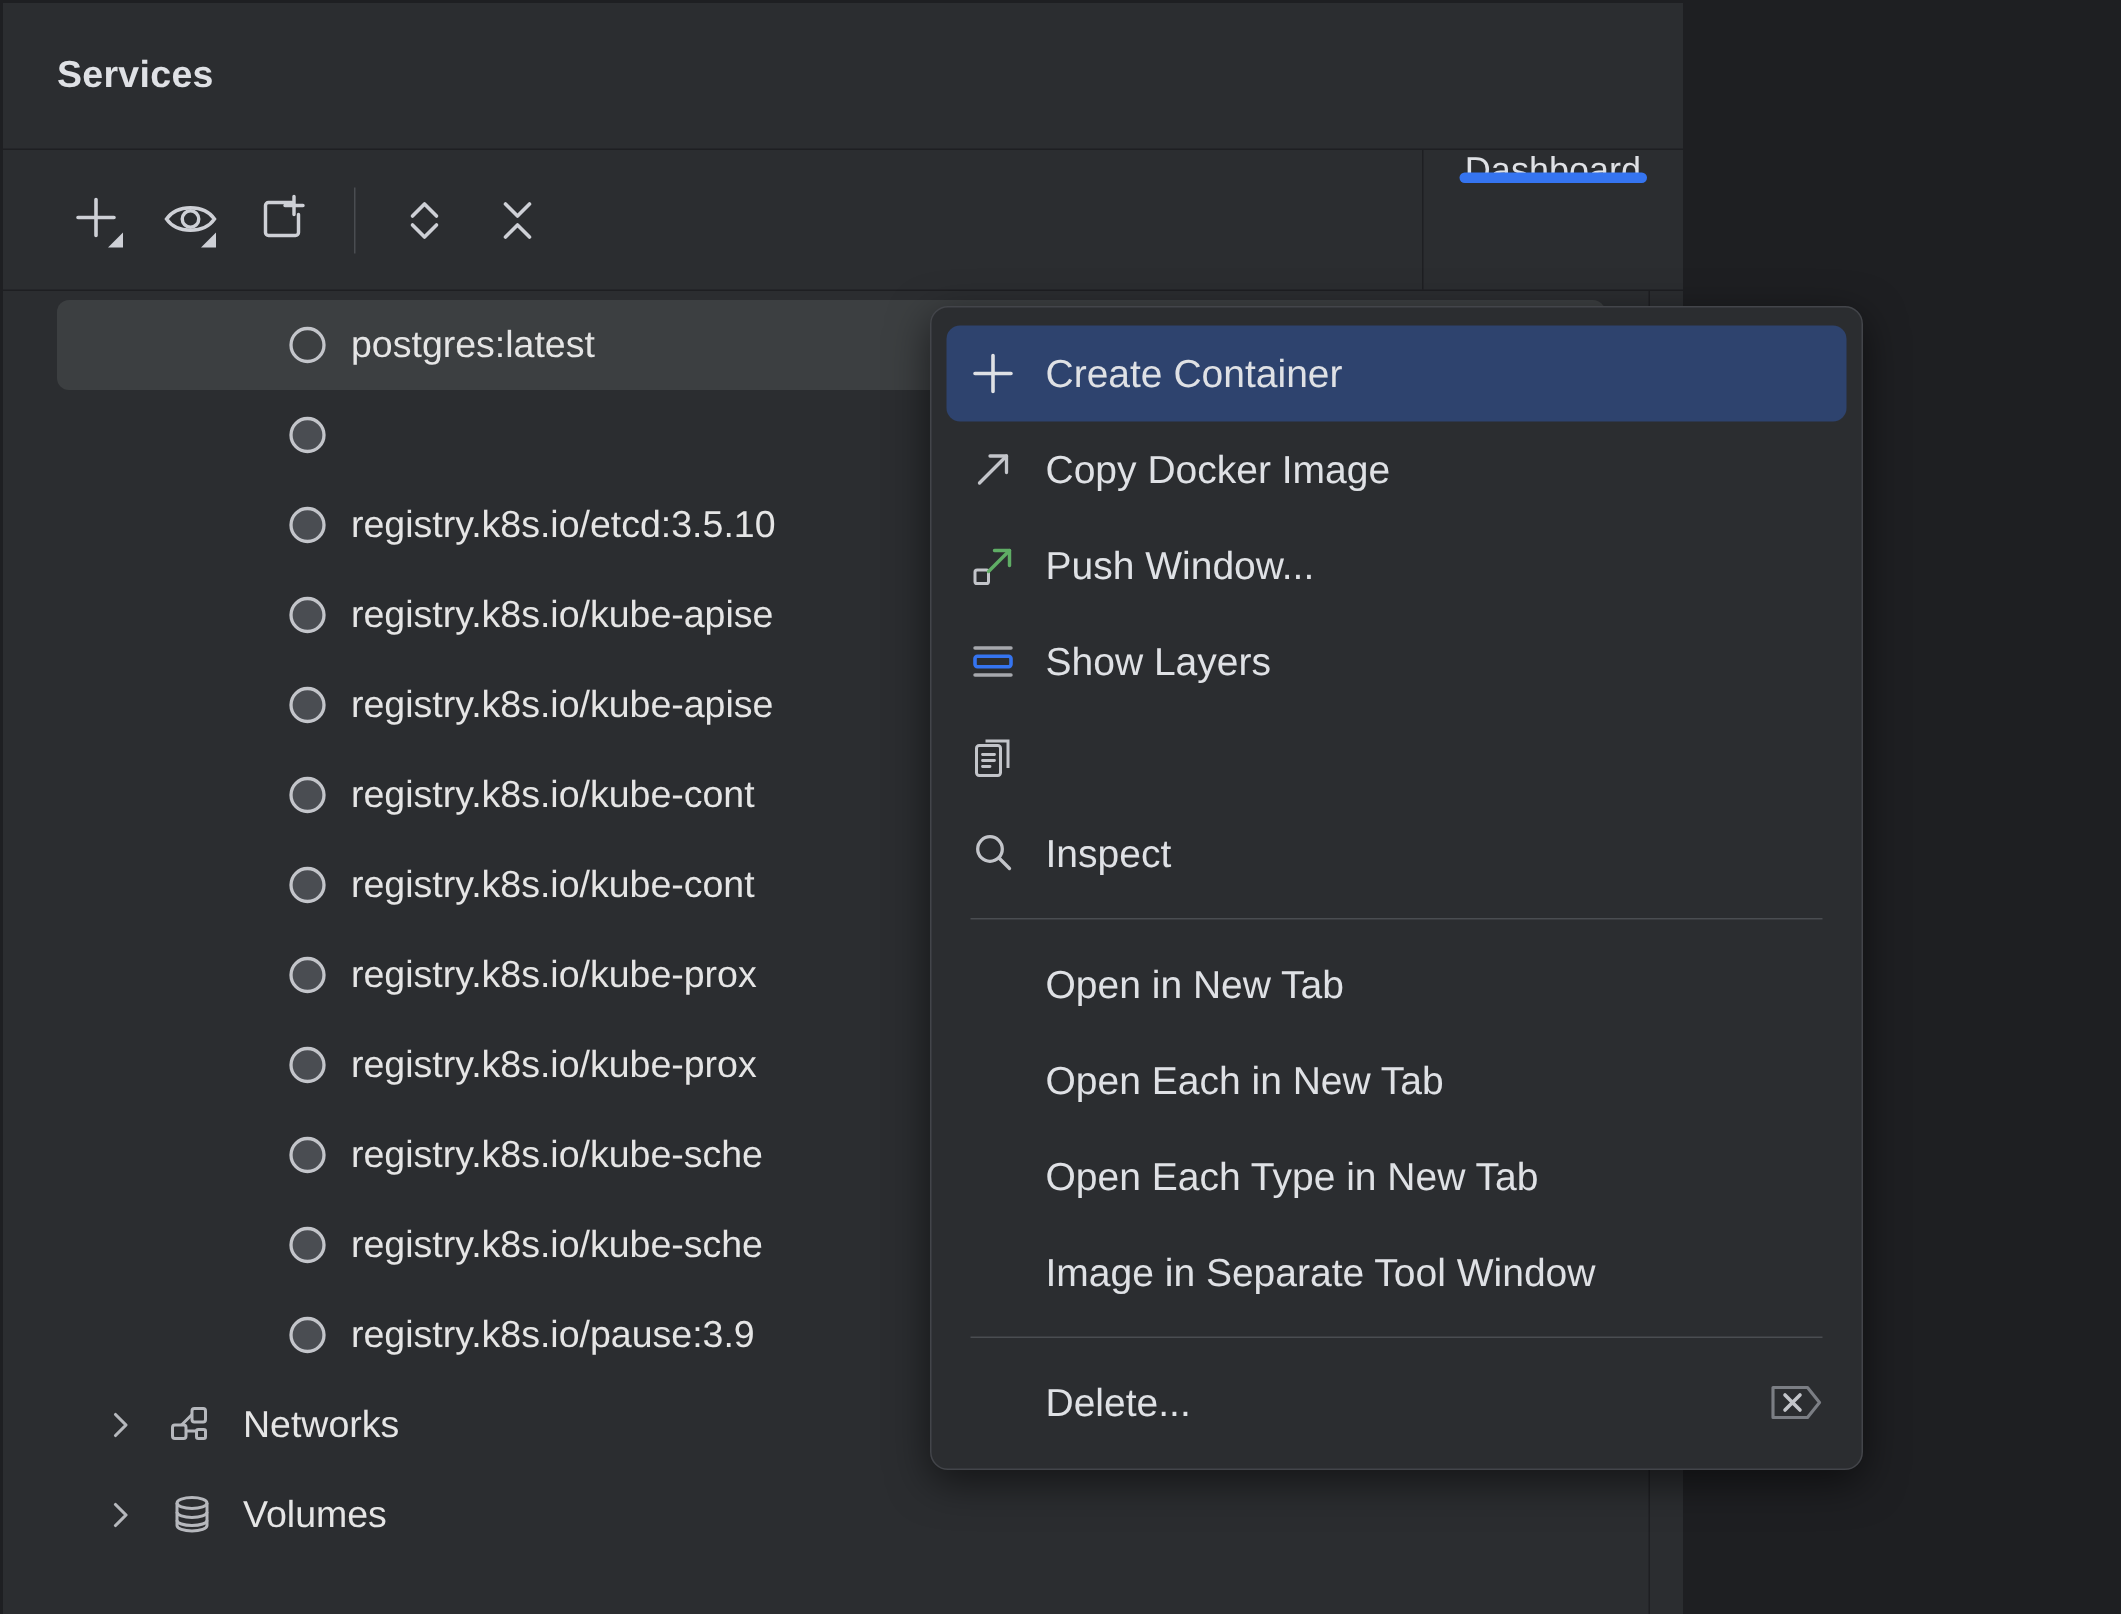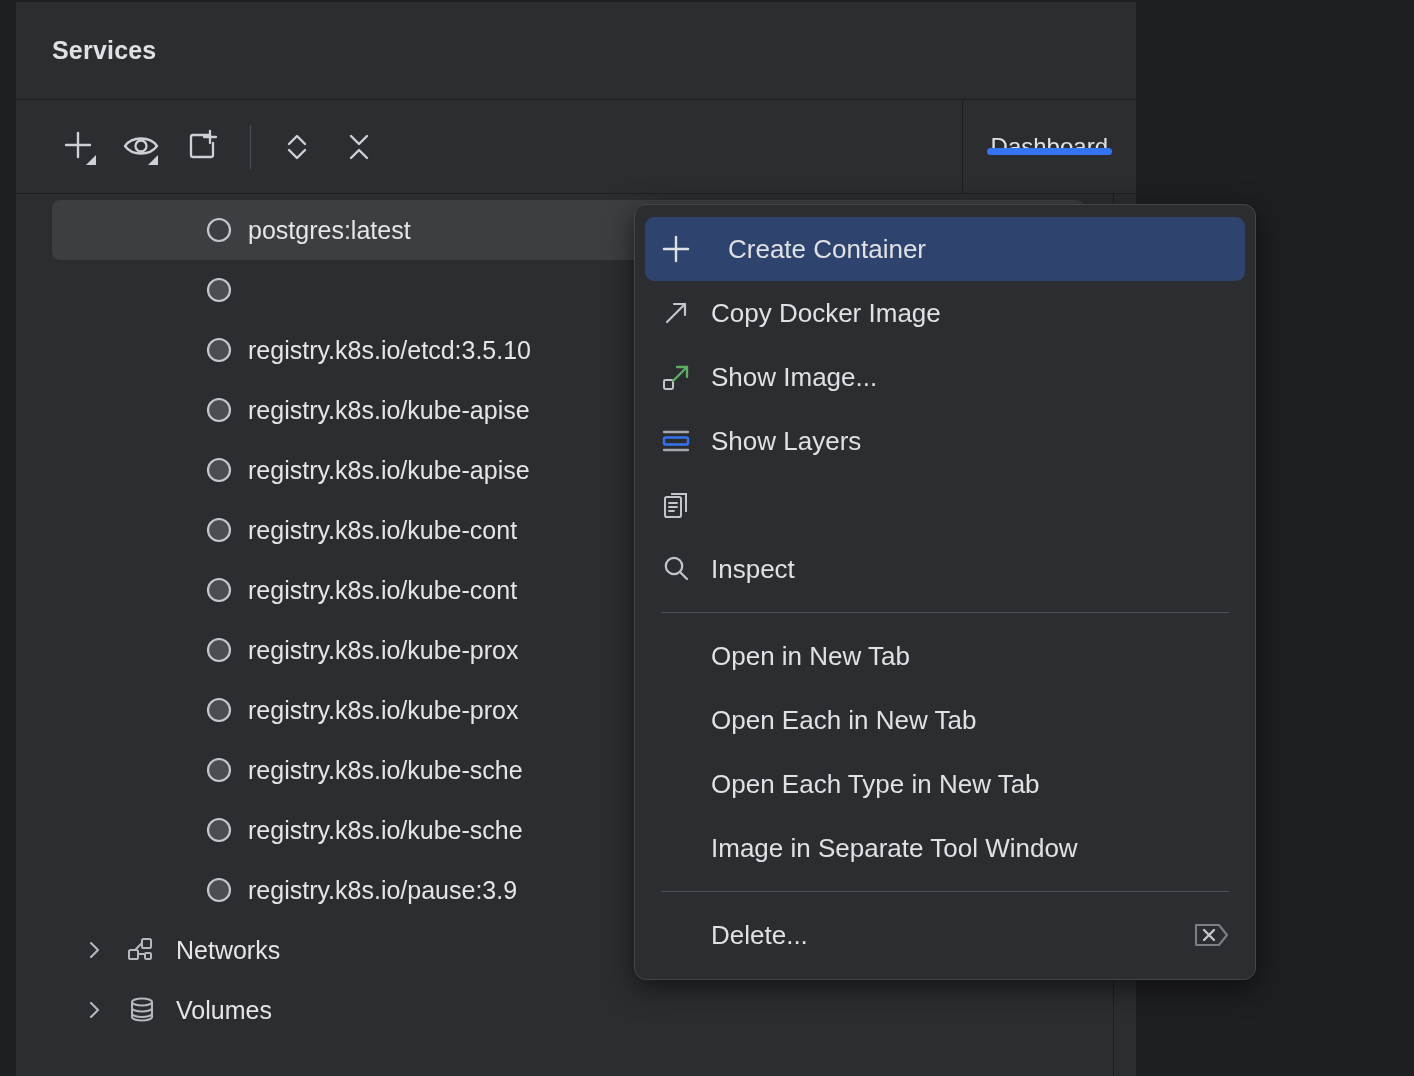--- a/index.html
+++ b/index.html
@@ -19,7 +19,7 @@
   
   #app {
     position: absolute;
-    left: 14px; top: 0;
+    left: 0; top: 0;
     width: 1122px; height: 1076px;
     background: #2b2d30;
     box-sizing: border-box;

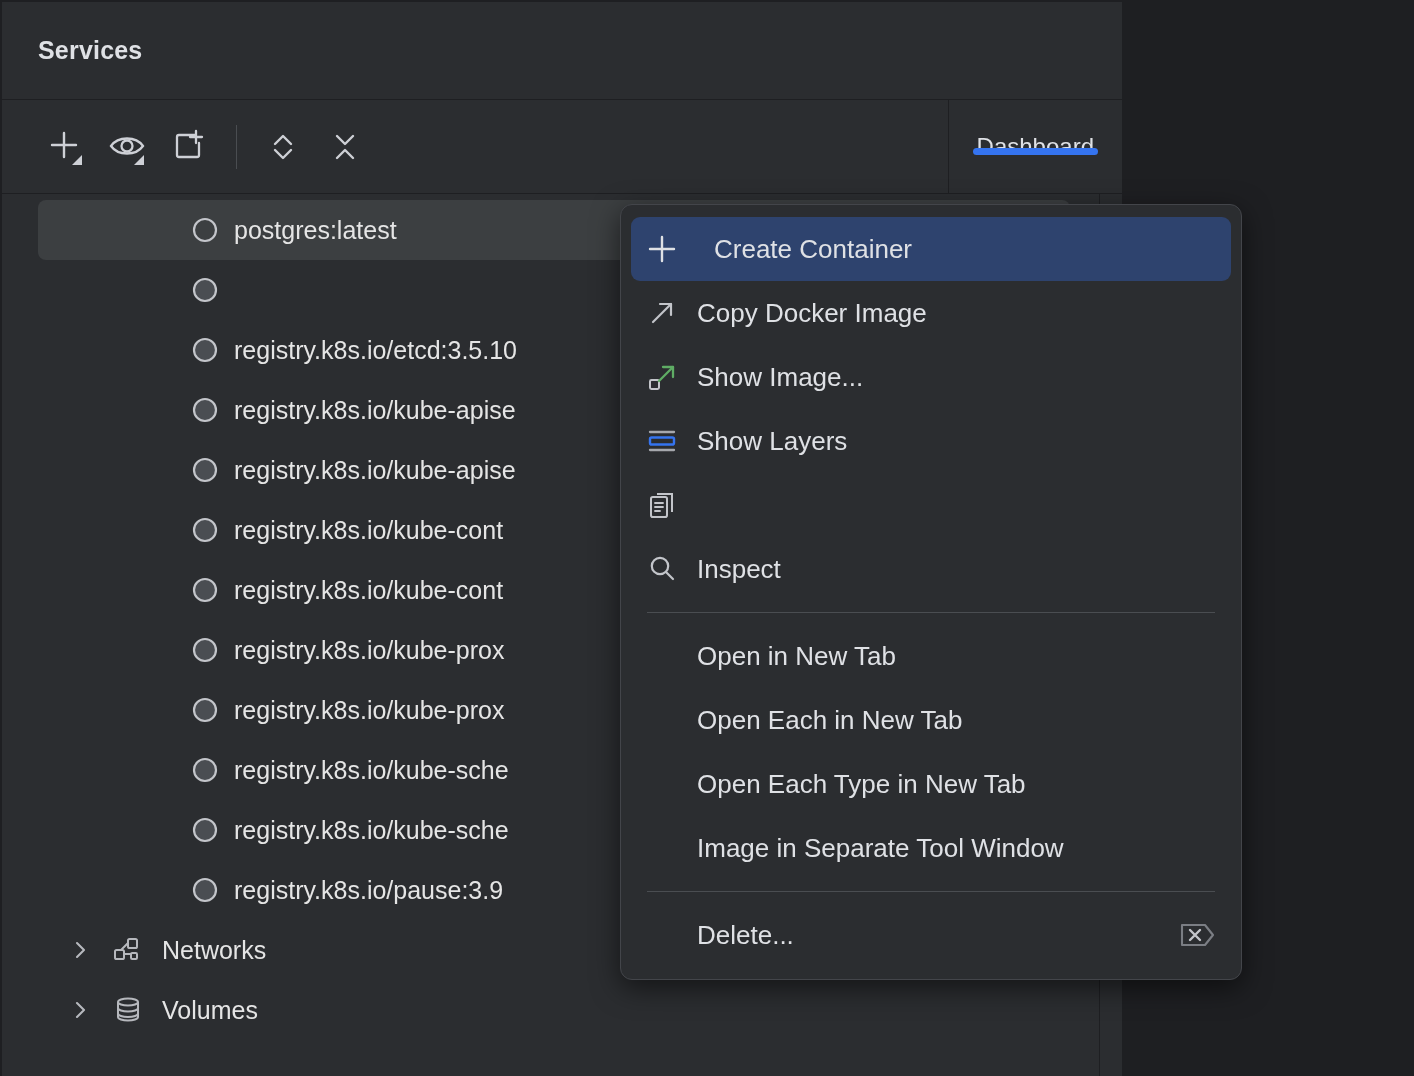--- a/index.html
+++ b/index.html
@@ -82,7 +82,7 @@
   .tabstrip {
     flex: 1;
     display: flex;
-    align-items: center;
+    align-items: flex-start;
   }
   .tab {
     position: relative;

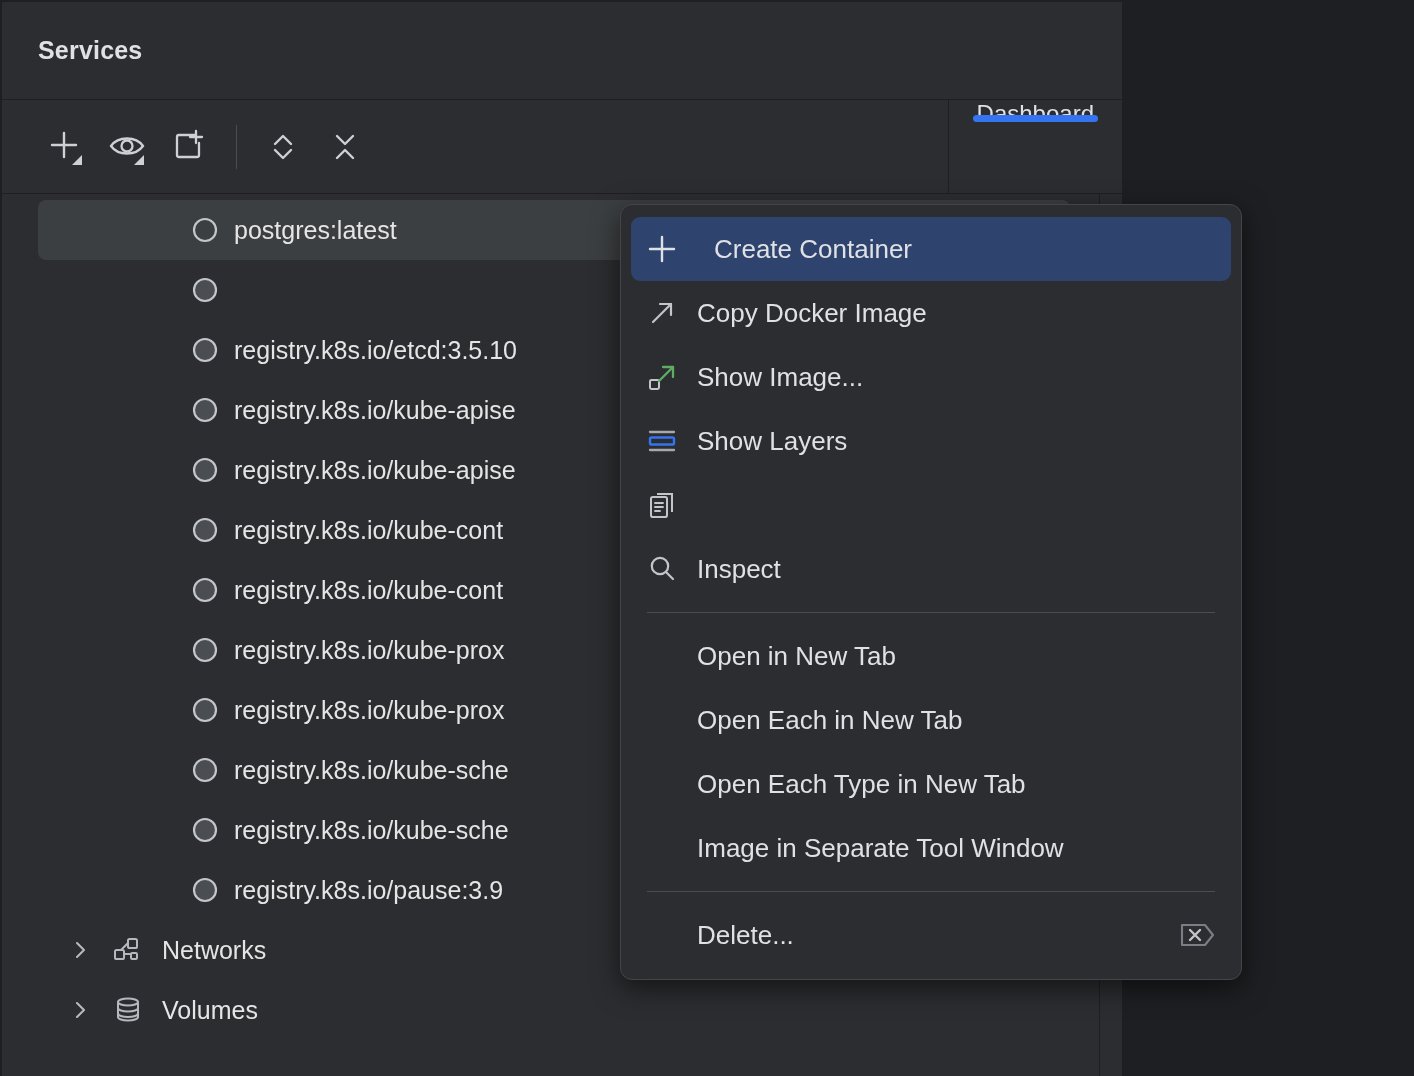--- a/index.html
+++ b/index.html
@@ -225,7 +225,6 @@
   }
   .ctx-item.highlight {
     background: #2e436e;
-    gap: 17px;
   }
   .ctx-icon {
     width: 52px;

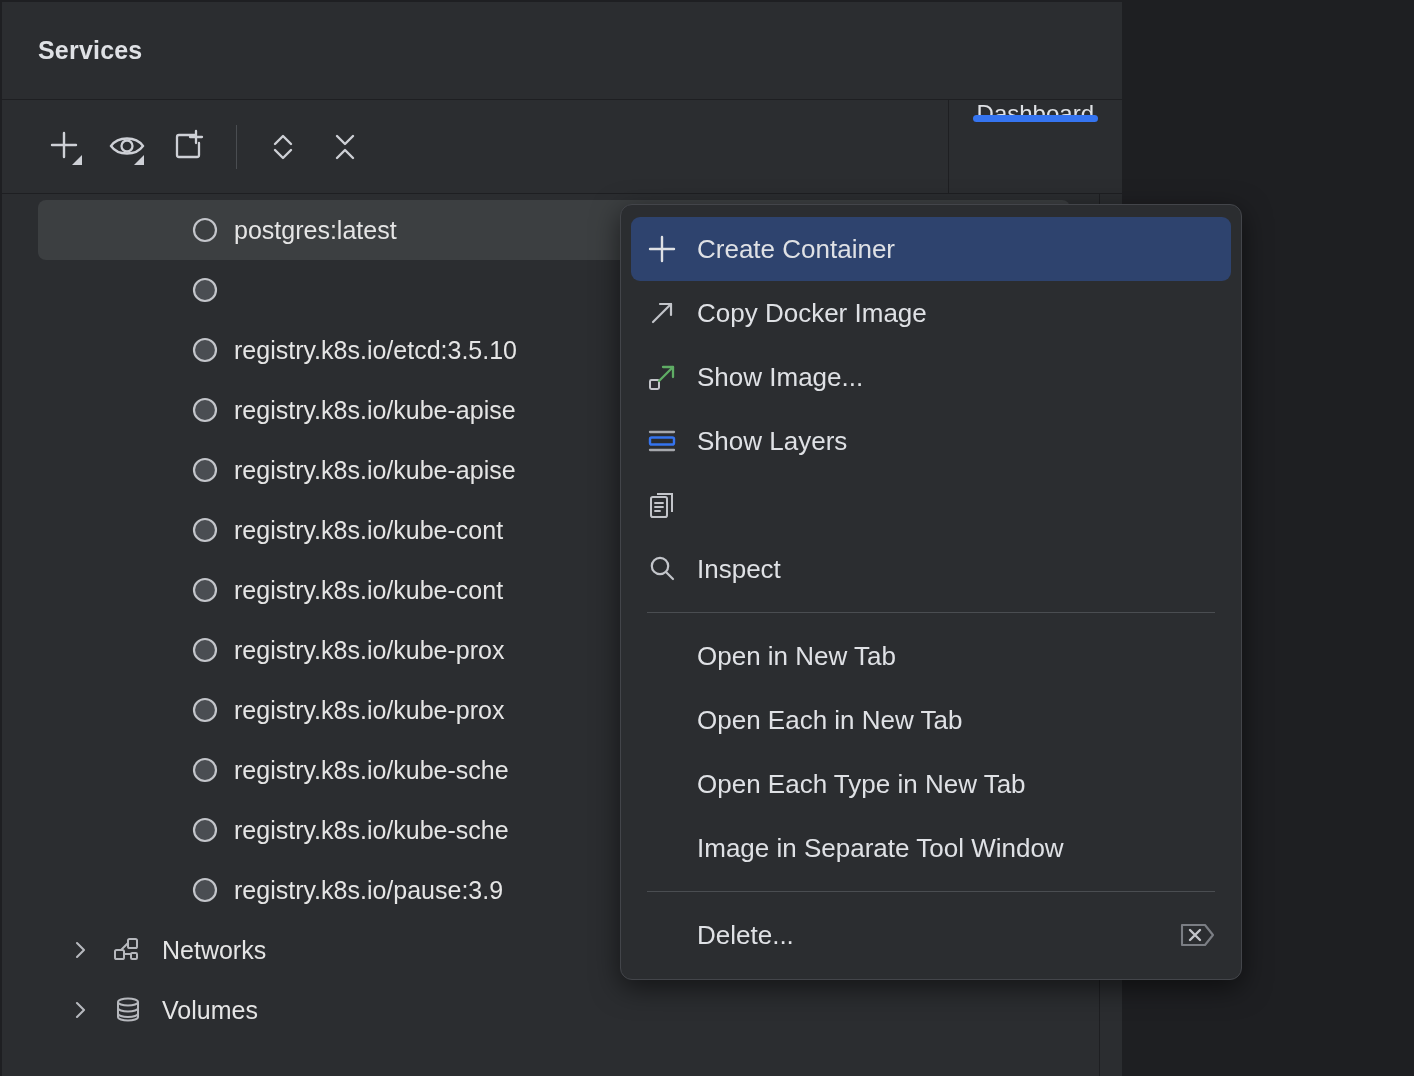--- a/index.html
+++ b/index.html
@@ -477,7 +477,7 @@
           <path d="M18 7 H28 V17" stroke="#5fad65" stroke-width="2.3" fill="none" stroke-linecap="round" stroke-linejoin="round"></path>
         </svg>
       </span>
-      <span class="ctx-label">Show Image...</span>
+      <span class="ctx-label">Push Window...</span>
     </div>
 
     <div class="ctx-item">

